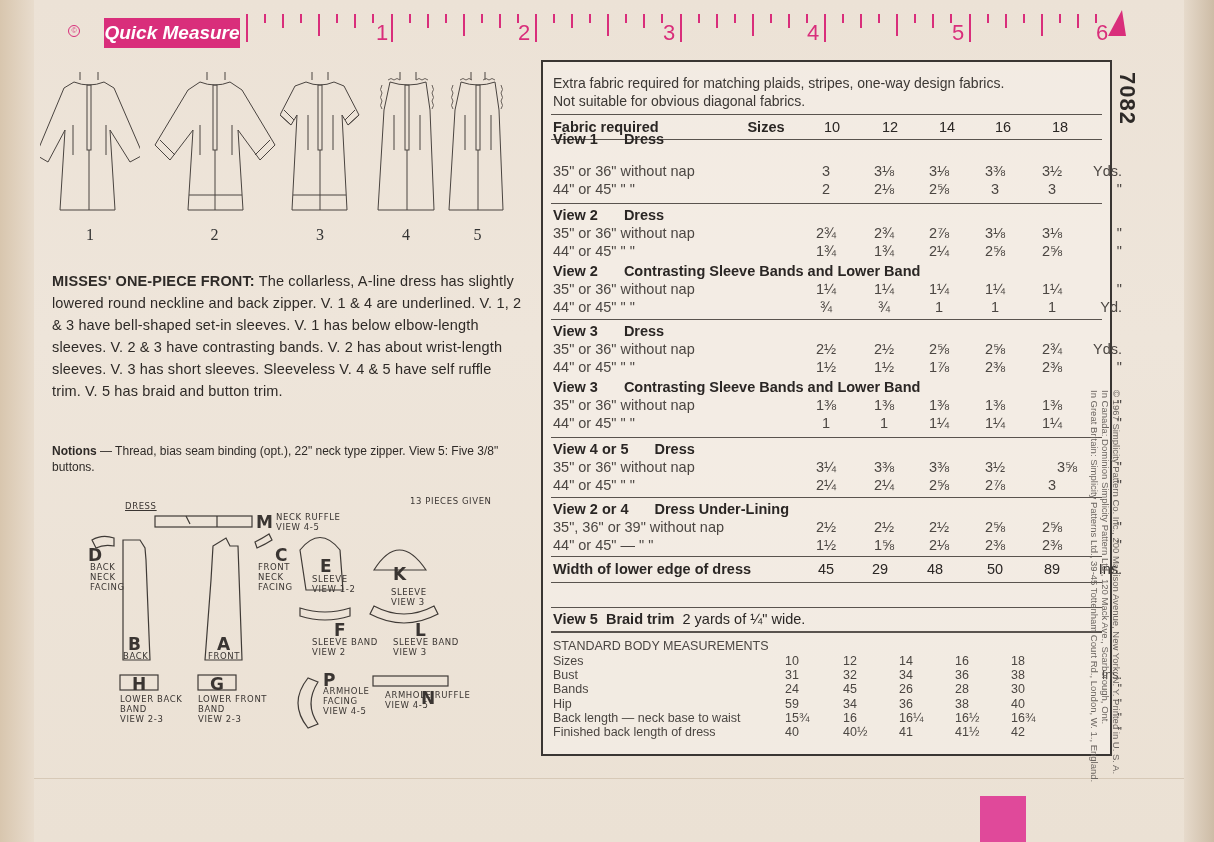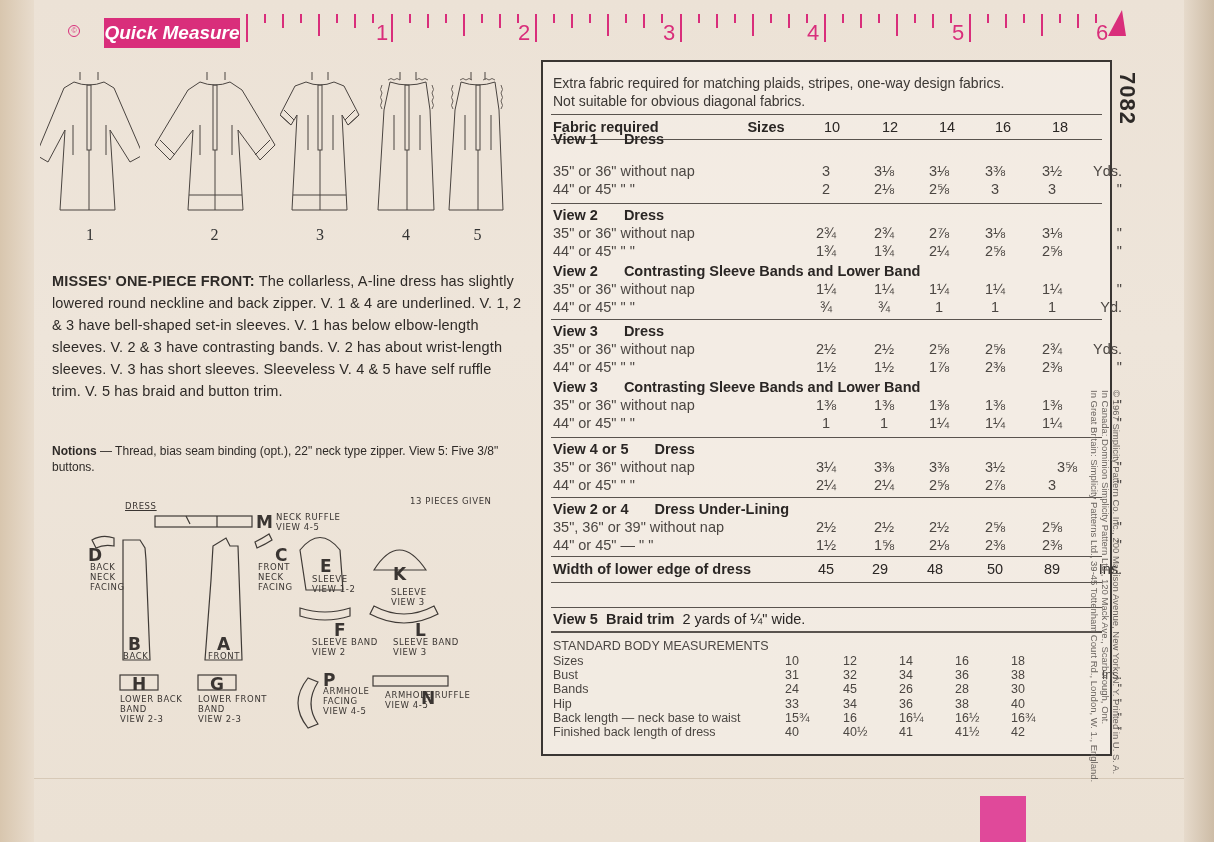--- a/index.html
+++ b/index.html
@@ -517,7 +517,7 @@
           </div>
           <div class="row light" style="top: 634.6px;">
             <span class="lbl">Hip</span>
-            <span class="v" style="left:232px">33</span>
+            <span class="v" style="left:232px">59</span>
             <span class="v" style="left:290px">34</span>
             <span class="v" style="left:346px">36</span>
             <span class="v" style="left:402px">38</span>

